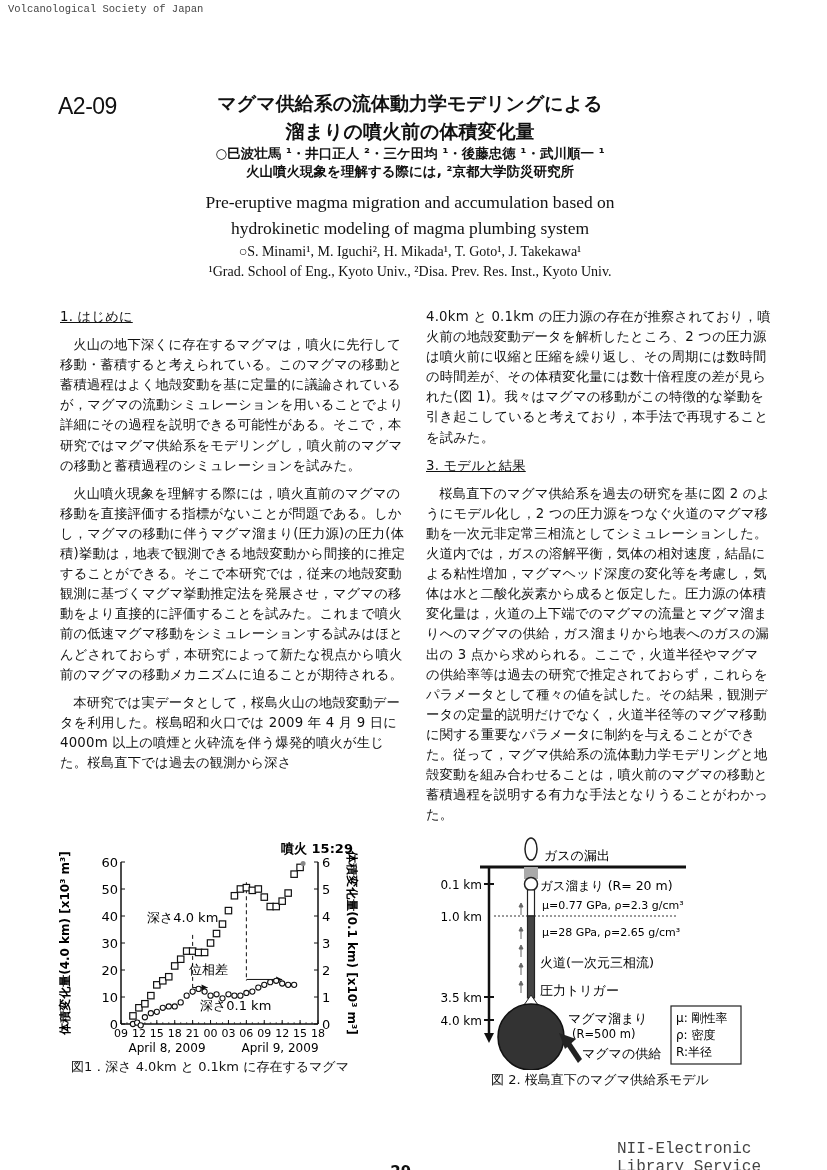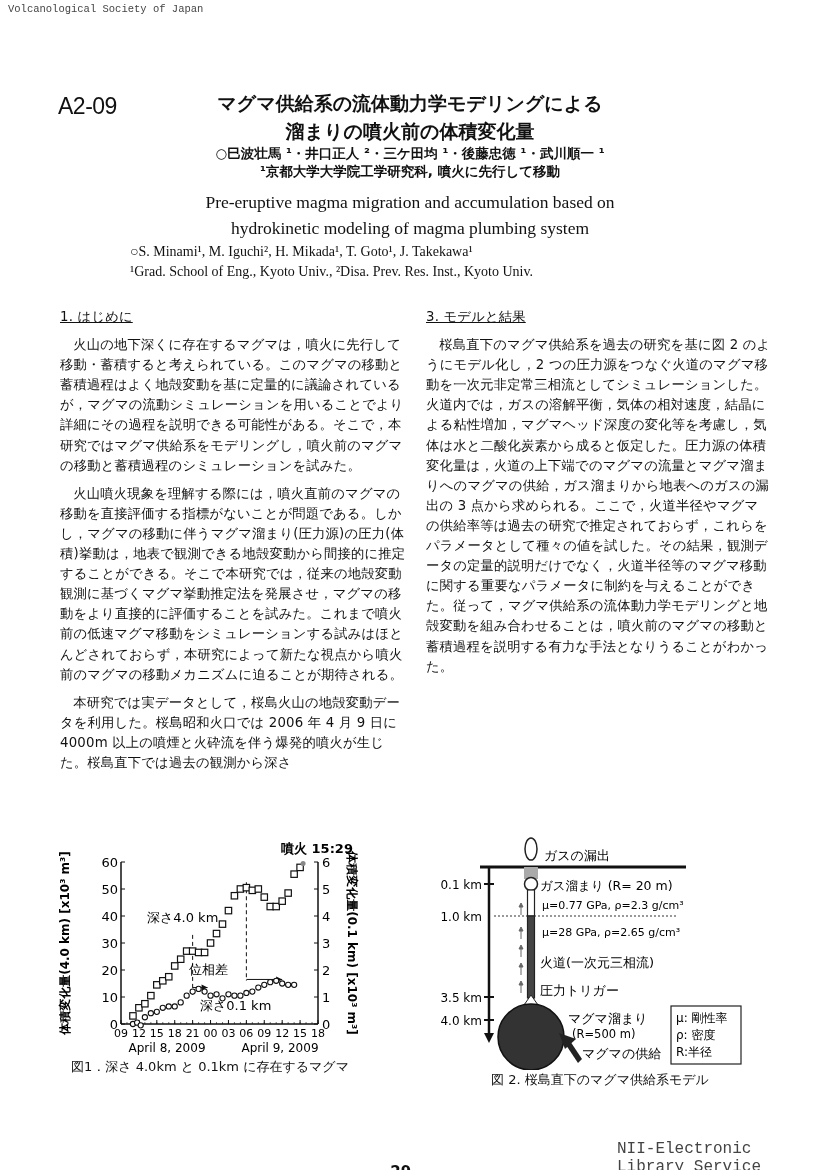--- a/index.html
+++ b/index.html
@@ -30,7 +30,7 @@
 <div class="abs jtitle" style="top:89px">マグマ供給系の流体動力学モデリングによる</div>
 <div class="abs jtitle" style="top:117px">溜まりの噴火前の体積変化量</div>
 <div class="abs jauth" style="top:144px">○巳波壮馬 ¹・井口正人 ²・三ケ田均 ¹・後藤忠徳 ¹・武川順一 ¹</div>
-<div class="abs jauth" style="top:162px">¹京都大学大学院工学研究科, 噴火に先行して移動</div>
+<div class="abs jauth" style="top:162px">火山噴火現象を理解する際には, ²京都大学防災研究所</div>
 <div class="abs etitle" style="top:189px">Pre-eruptive magma migration and accumulation based on</div>
 <div class="abs etitle" style="top:215px">hydrokinetic modeling of magma plumbing system</div>
 <div class="abs eauth" style="top:242px">○S. Minami¹, M. Iguchi², H. Mikada¹, T. Goto¹, J. Takekawa¹</div>

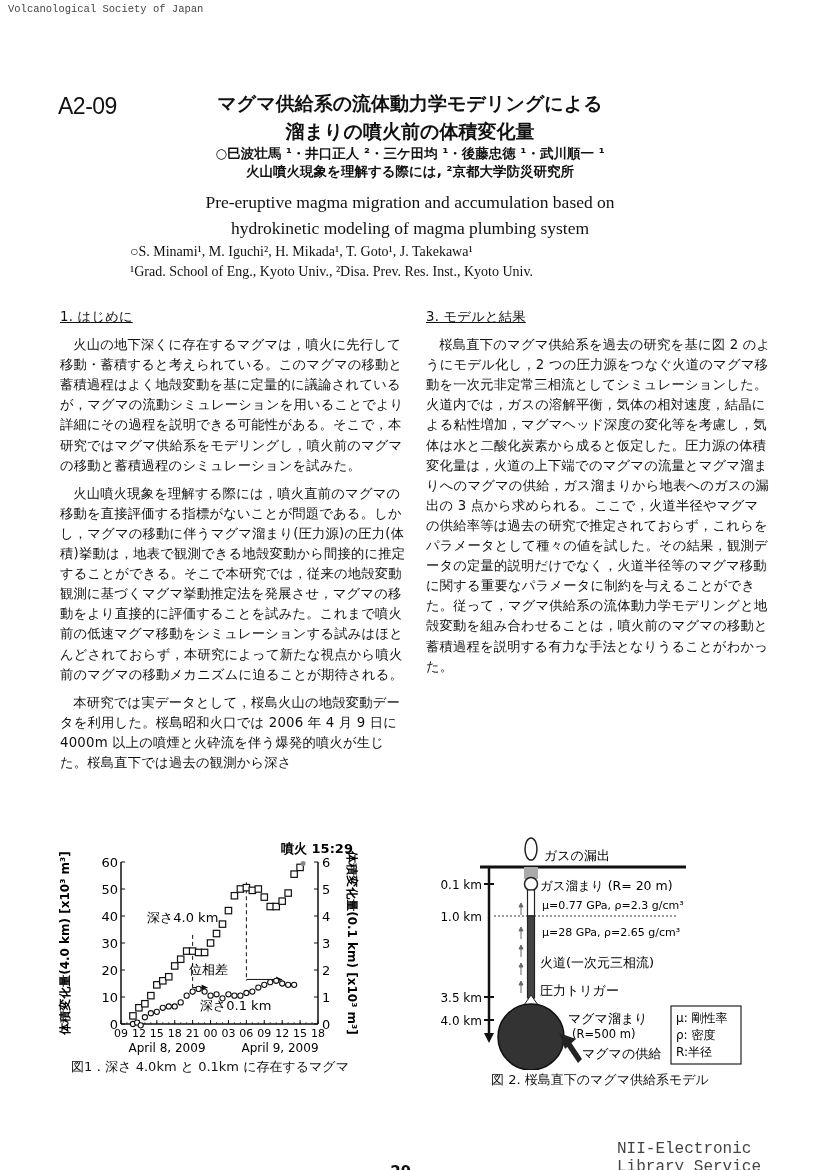--- a/index.html
+++ b/index.html
@@ -11,7 +11,7 @@
   .jtitle{left:130px;width:560px;text-align:center;font-size:19px;font-weight:bold;line-height:28px;}
   .jauth{left:130px;width:560px;text-align:center;font-size:13.5px;font-weight:bold;line-height:19px;}
   .etitle{left:130px;width:560px;text-align:center;font-family:"Liberation Serif",serif;font-size:17.5px;line-height:26px;}
-  .eauth{left:130px;width:560px;font-family:"Liberation Serif",serif;font-size:14px;line-height:20px;}
+  .eauth{left:130px;width:560px;text-align:center;font-family:"Liberation Serif",serif;font-size:14px;line-height:20px;}
   .col{width:362px;font-size:13.3px;line-height:20.1px;letter-spacing:0.2px;}
   .col p{margin:8px;}
   .sec{text-decoration:underline;}

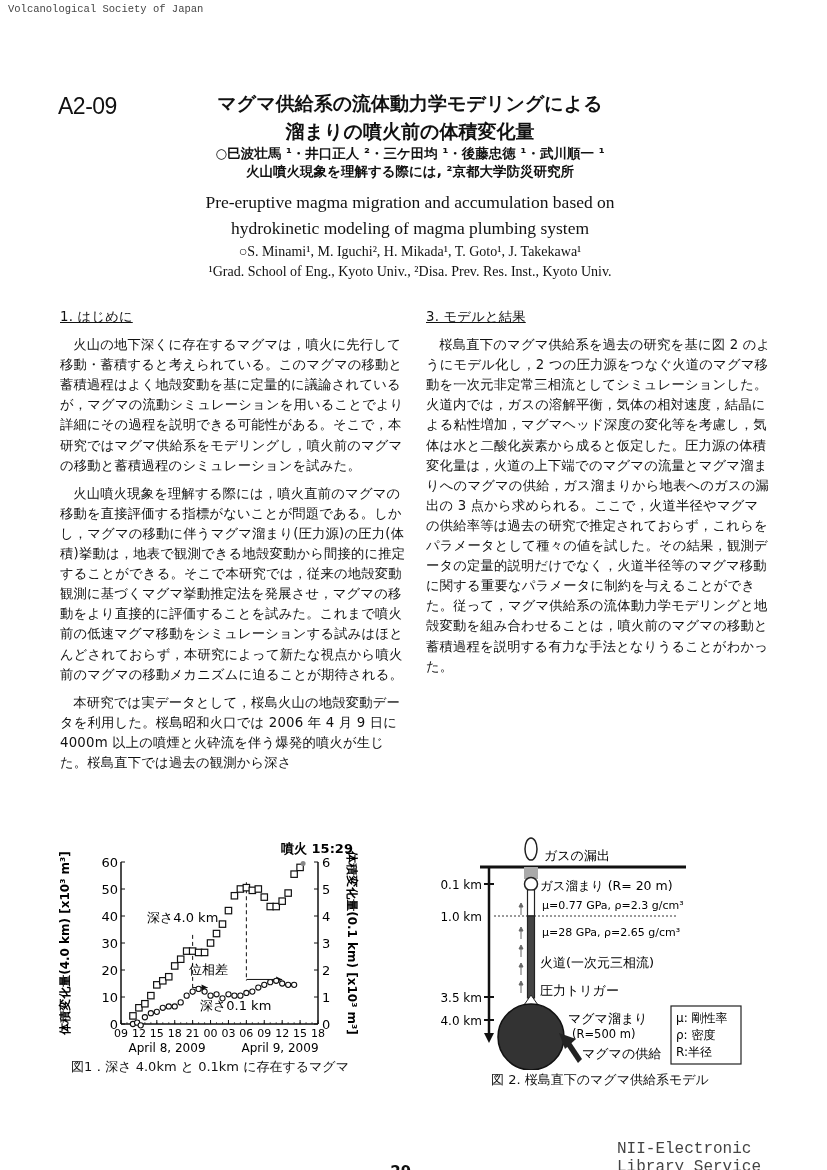--- a/index.html
+++ b/index.html
@@ -44,6 +44,7 @@
 </div>
 
 <div class="abs col" style="left:418px;top:299px">
+  <p>4.0km と 0.1km の圧力源の存在が推察されており，噴火前の地殻変動データを解析したところ、2 つの圧力源は噴火前に収縮と圧縮を繰り返し、その周期には数時間の時間差が、その体積変化量には数十倍程度の差が見られた(図 1)。我々はマグマの移動がこの特徴的な挙動を引き起こしていると考えており，本手法で再現することを試みた。</p>
   <p class="sec">3. モデルと結果</p>
   <p class="ind">桜島直下のマグマ供給系を過去の研究を基に図 2 のようにモデル化し，2 つの圧力源をつなぐ火道のマグマ移動を一次元非定常三相流としてシミュレーションした。火道内では，ガスの溶解平衡，気体の相対速度，結晶による粘性増加，マグマヘッド深度の変化等を考慮し，気体は水と二酸化炭素から成ると仮定した。圧力源の体積変化量は，火道の上下端でのマグマの流量とマグマ溜まりへのマグマの供給，ガス溜まりから地表へのガスの漏出の 3 点から求められる。ここで，火道半径やマグマの供給率等は過去の研究で推定されておらず，これらをパラメータとして種々の値を試した。その結果，観測データの定量的説明だけでなく，火道半径等のマグマ移動に関する重要なパラメータに制約を与えることができた。従って，マグマ供給系の流体動力学モデリングと地殻変動を組み合わせることは，噴火前のマグマの移動と蓄積過程を説明する有力な手法となりうることがわかった。</p>
 </div>

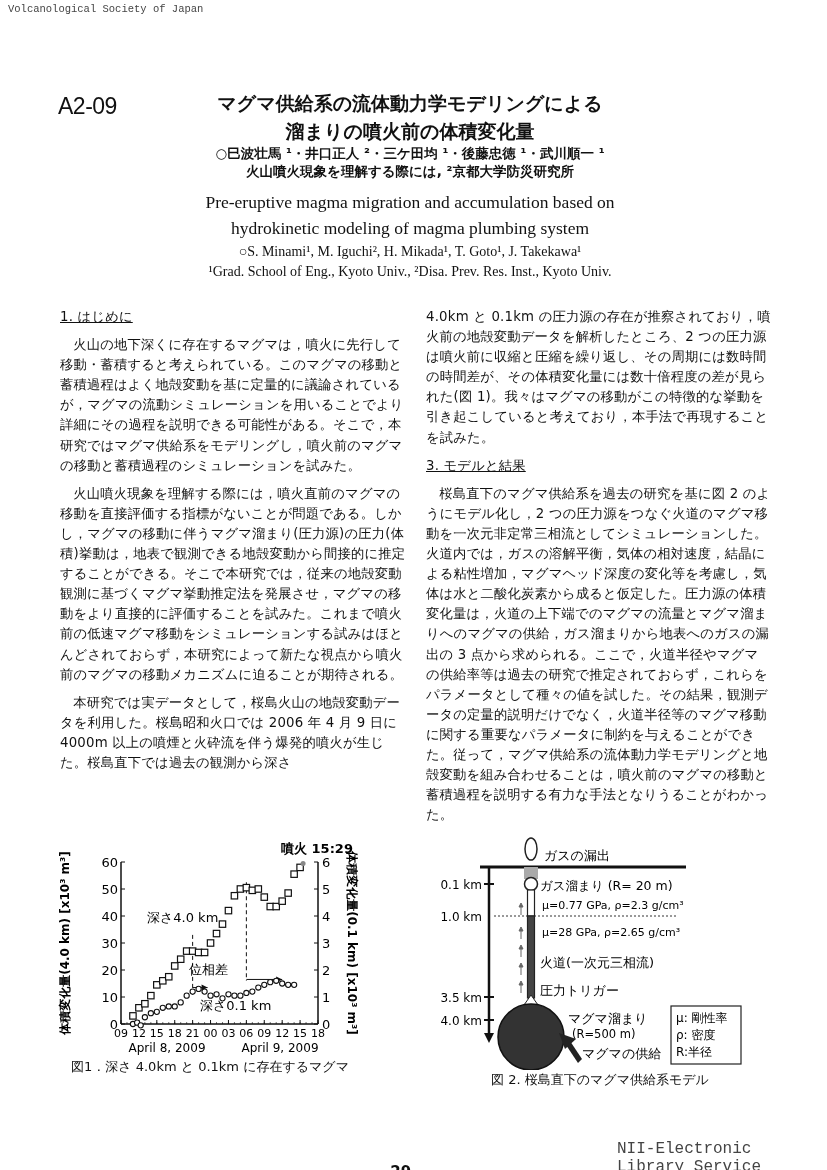--- a/index.html
+++ b/index.html
@@ -40,7 +40,7 @@
   <p class="sec">1. はじめに</p>
   <p class="ind">火山の地下深くに存在するマグマは，噴火に先行して移動・蓄積すると考えられている。このマグマの移動と蓄積過程はよく地殻変動を基に定量的に議論されているが，マグマの流動シミュレーションを用いることでより詳細にその過程を説明できる可能性がある。そこで，本研究ではマグマ供給系をモデリングし，噴火前のマグマの移動と蓄積過程のシミュレーションを試みた。</p>
   <p class="ind">火山噴火現象を理解する際には，噴火直前のマグマの移動を直接評価する指標がないことが問題である。しかし，マグマの移動に伴うマグマ溜まり(圧力源)の圧力(体積)挙動は，地表で観測できる地殻変動から間接的に推定することができる。そこで本研究では，従来の地殻変動観測に基づくマグマ挙動推定法を発展させ，マグマの移動をより直接的に評価することを試みた。これまで噴火前の低速マグマ移動をシミュレーションする試みはほとんどされておらず，本研究によって新たな視点から噴火前のマグマの移動メカニズムに迫ることが期待される。</p>
-  <p class="ind">本研究では実データとして，桜島火山の地殻変動データを利用した。桜島昭和火口では 2006 年 4 月 9 日に 4000m 以上の噴煙と火砕流を伴う爆発的噴火が生じた。桜島直下では過去の観測から深さ</p>
+  <p class="ind">本研究では実データとして，桜島火山の地殻変動データを利用した。桜島昭和火口では 2009 年 4 月 9 日に 4000m 以上の噴煙と火砕流を伴う爆発的噴火が生じた。桜島直下では過去の観測から深さ</p>
 </div>
 
 <div class="abs col" style="left:418px;top:299px">

